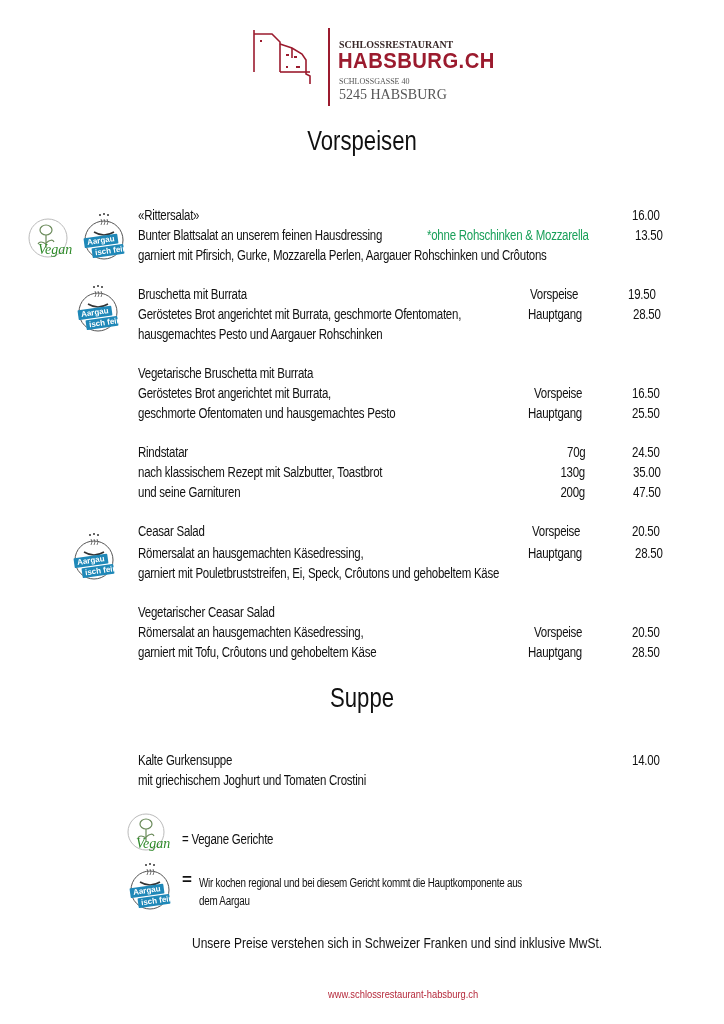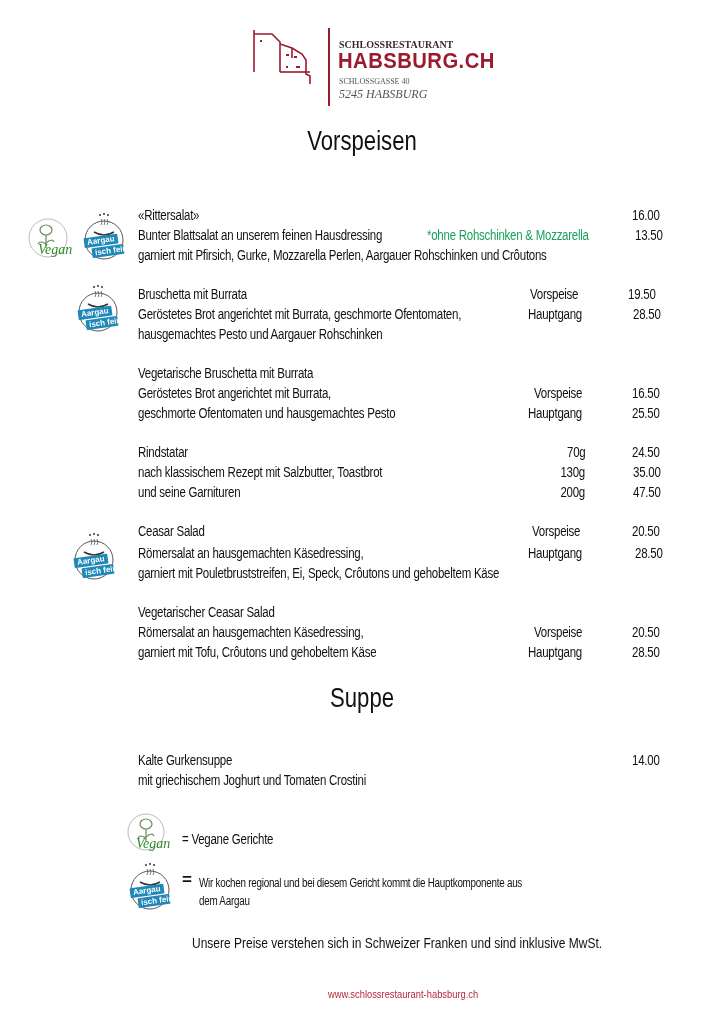--- a/index.html
+++ b/index.html
@@ -39,7 +39,7 @@
   <div class="abs brand-red" style="left:339px;top:39px;font-family:'Liberation Serif',serif;font-size:10px;font-weight:bold;color:#3a2a2a;">SCHLOSSRESTAURANT</div>
   <div class="abs brand-red" style="left:338px;top:48px;font-size:22px;font-weight:bold;letter-spacing:0.5px;transform:scaleX(0.92);transform-origin:left top;">HABSBURG.CH</div>
   <div class="abs" style="left:339px;top:77px;font-family:'Liberation Serif',serif;font-size:8px;color:#555;">SCHLOSSGASSE 40</div>
-  <div class="abs" style="left:339px;top:87px;font-family:'Liberation Serif',serif;font-size:12px;color:#555;font-style:italic;">5245 HABSBURG</div>
+  <div class="abs" style="left:339px;top:87px;font-family:'Liberation Serif',serif;font-size:14px;color:#555;">5245 HABSBURG</div>
 </div>
 
 <div class="abs title" style="top:126px;">Vorspeisen</div>

